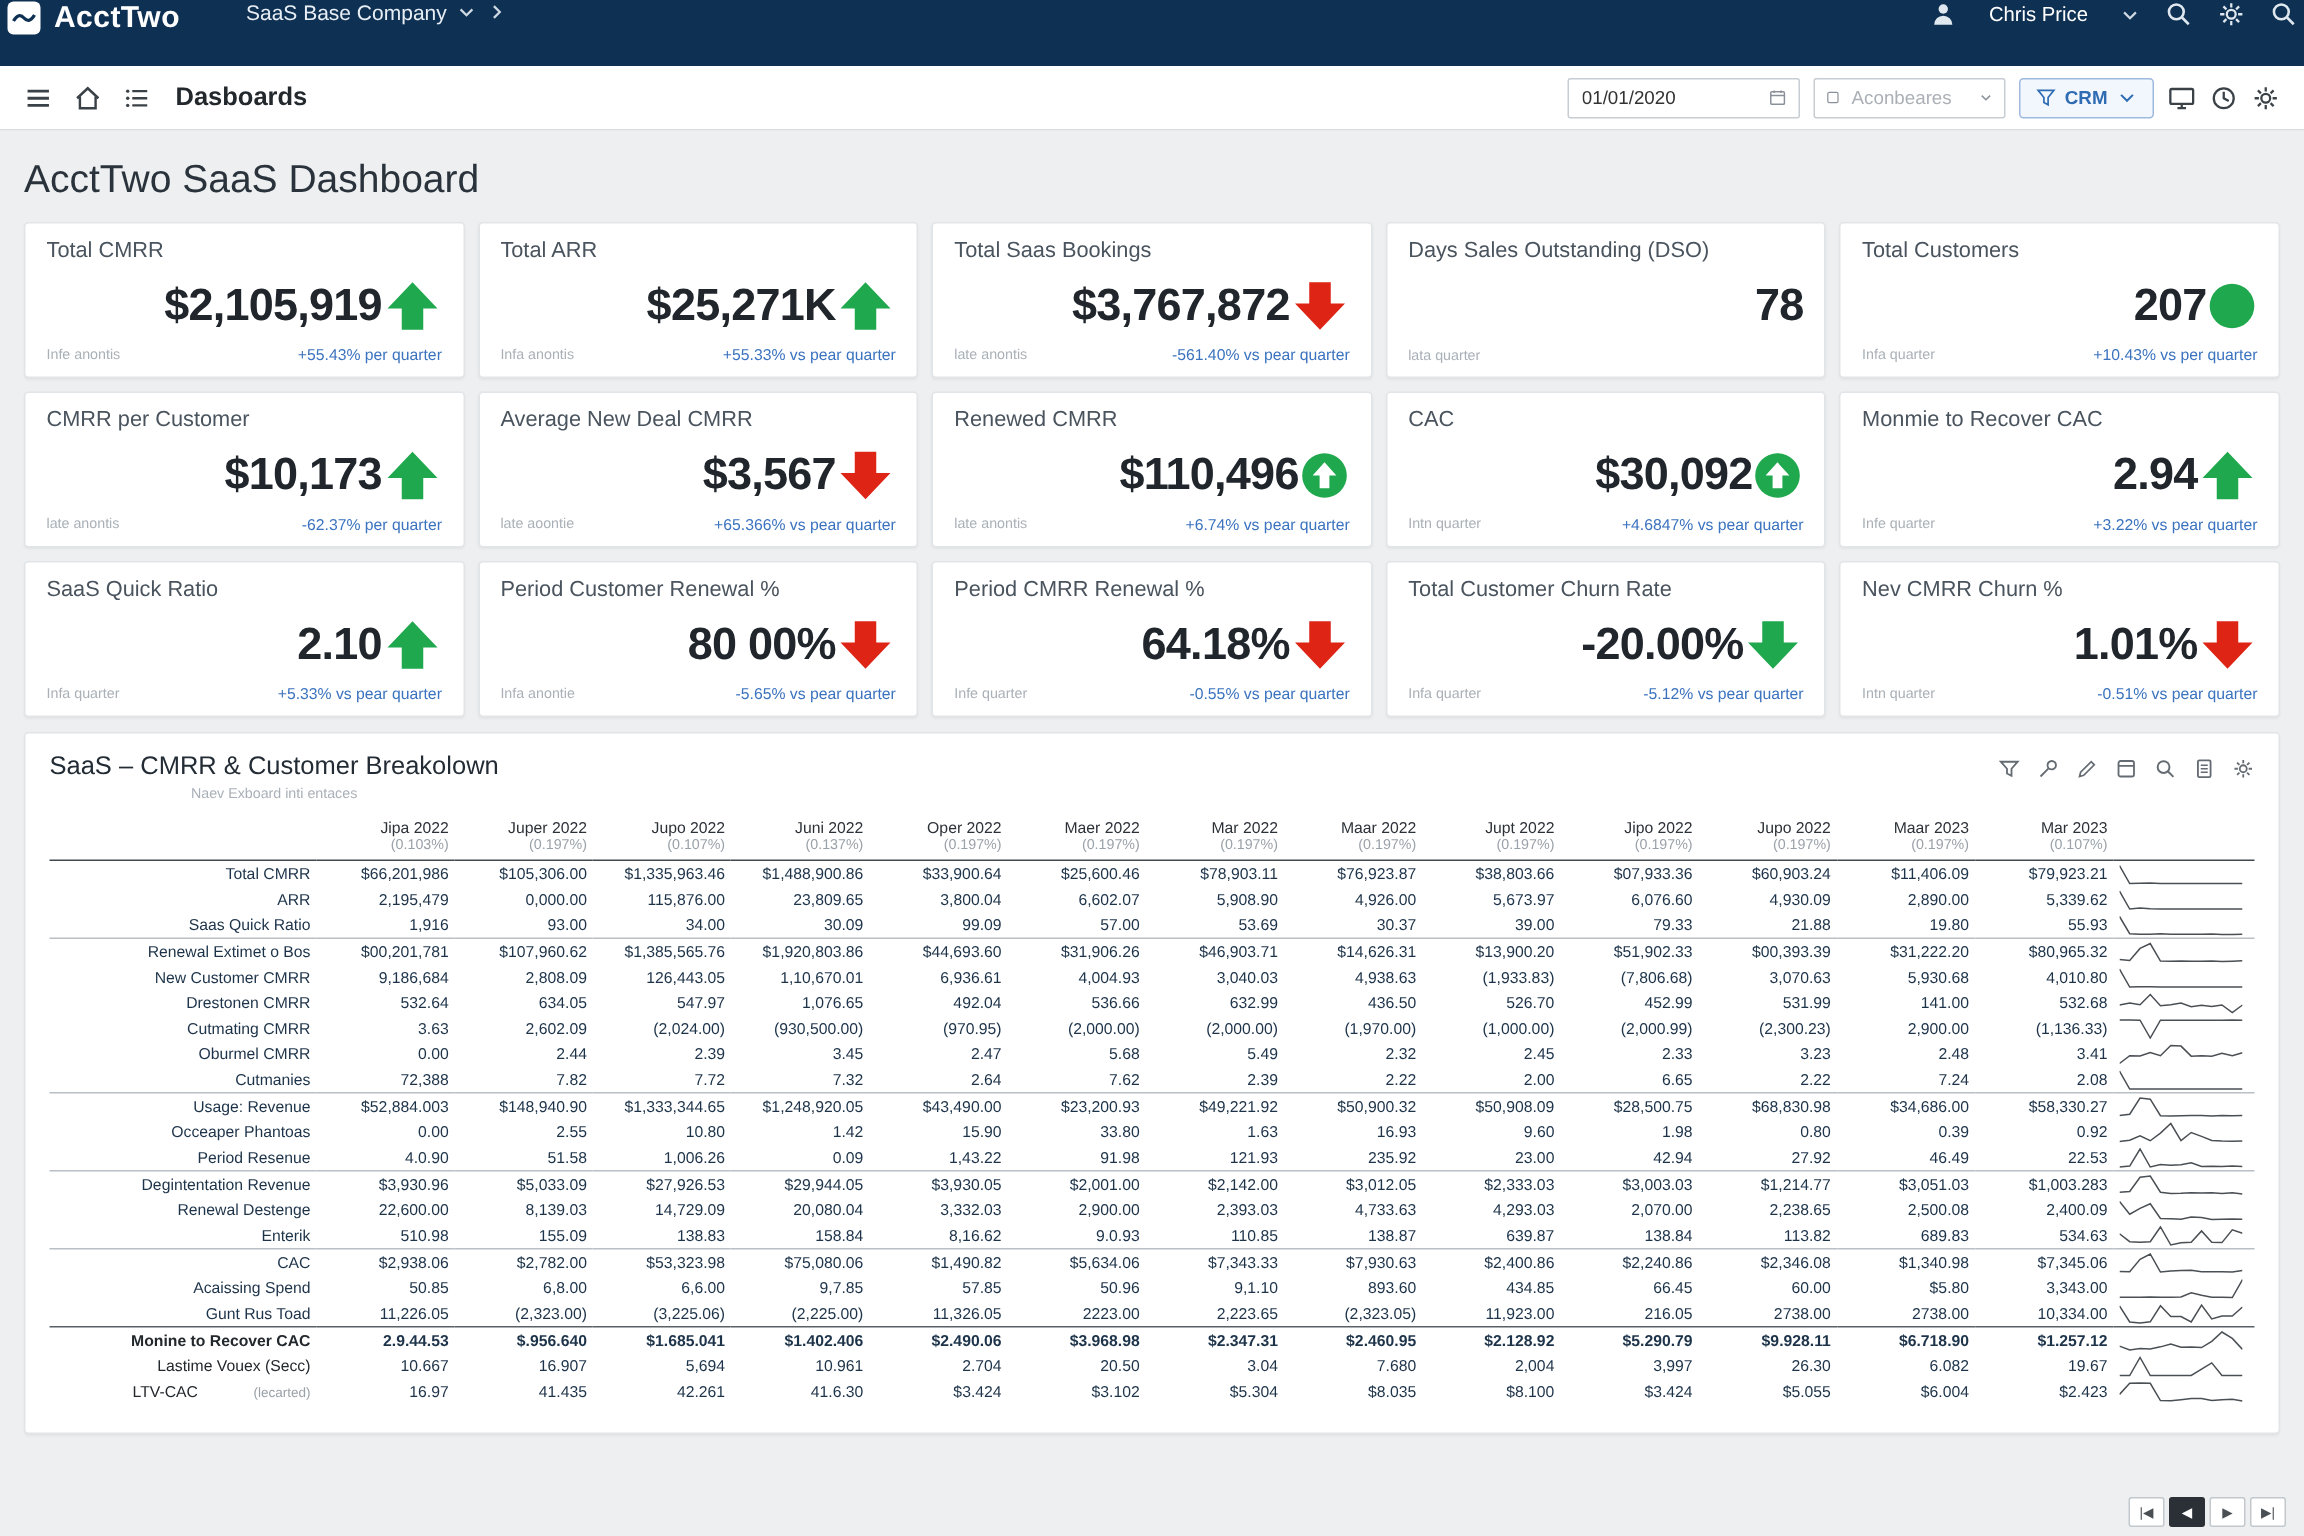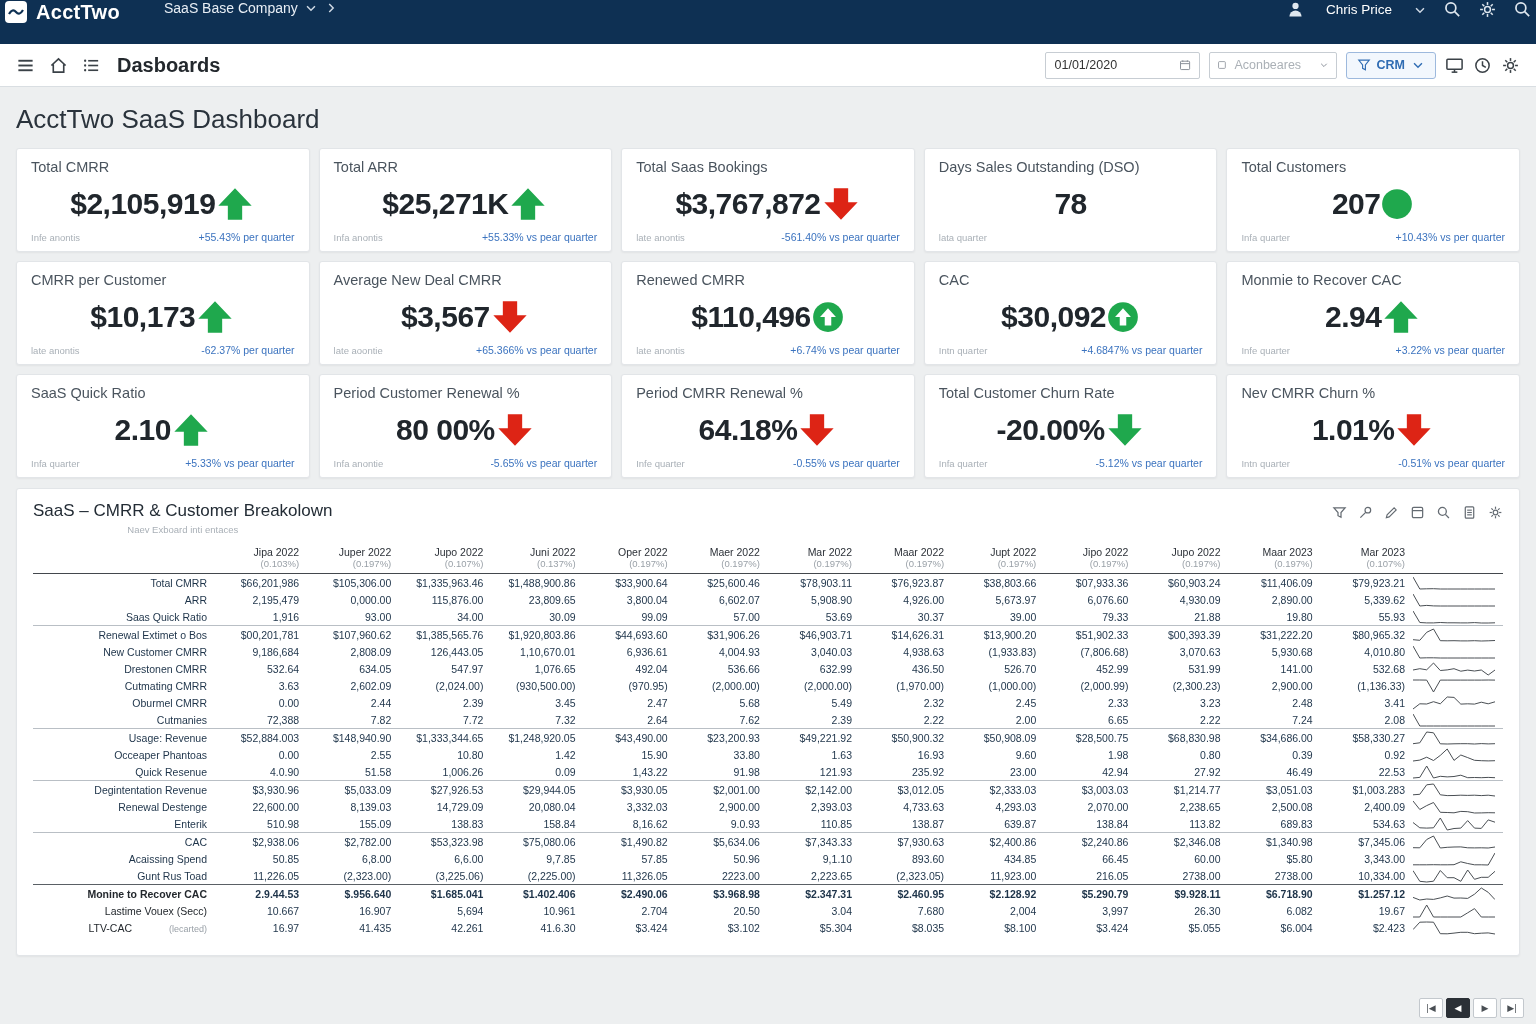--- a/index.html
+++ b/index.html
@@ -25,7 +25,7 @@
   
   .toolbar{height:43px;background:#fff;border-bottom:1px solid #d9dee2;display:flex;align-items:center;padding:0 16px;gap:14px;}
   .tb-ic{width:19px;height:19px;color:#3a4147;cursor:pointer;}
-  .crumb{font-size:20px;font-weight:bold;color:#23282d;margin-left:2px;}
+  .crumb{font-size:17px;font-weight:bold;color:#23282d;margin-left:2px;}
   .tb-right{margin-left:auto;display:flex;align-items:center;gap:9px;}
   .field{height:27px;border:1px solid #c7cdd3;border-radius:2px;background:#fff;display:flex;align-items:center;padding:0 7px;gap:6px;}
   .field input{border:none;outline:none;font-size:12.5px;font-family:inherit;color:#333;width:100%;background:transparent;}

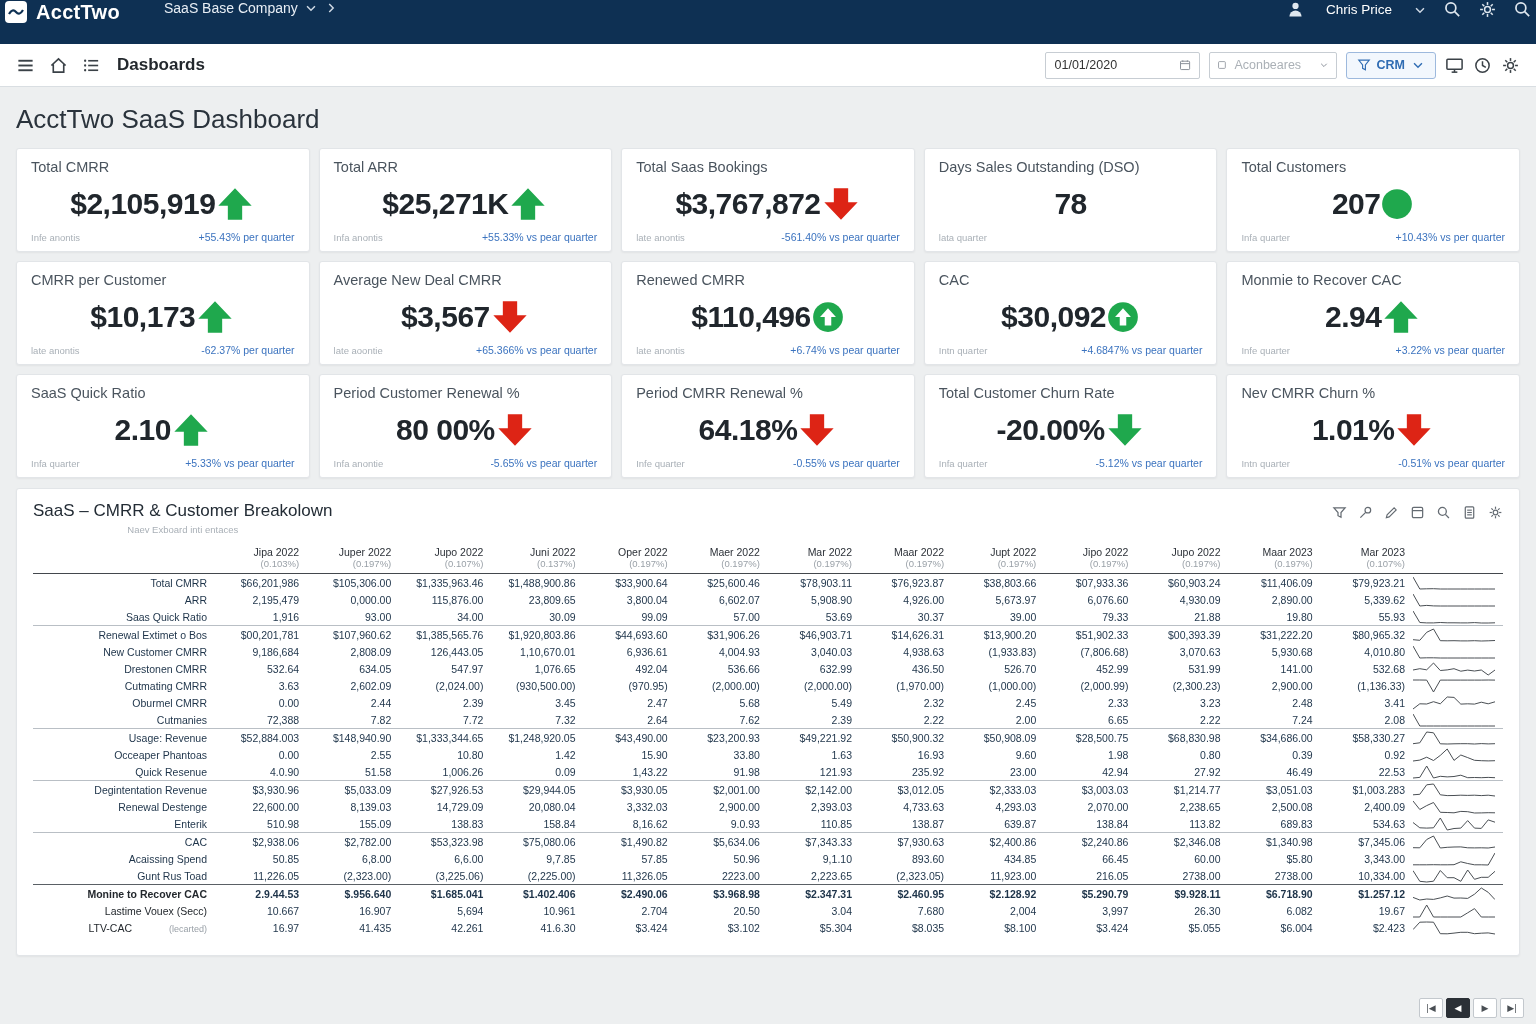--- a/index.html
+++ b/index.html
@@ -40,7 +40,7 @@
   .kpi-grid{display:grid;grid-template-columns:repeat(5,1fr);gap:9px;padding:0 16px;}
   .kpi-card{background:#fff;border:1px solid var(--border);border-radius:3px;height:104px;padding:10px 14px 8px;display:flex;flex-direction:column;box-shadow:0 1px 2px rgba(0,0,0,.05);}
   .kpi-title{font-size:14.5px;color:#4a545e;}
-  .kpi-mid{display:flex;justify-content:center;align-items:center;margin-top:1px;flex:1;}
+  .kpi-mid{display:flex;justify-content:flex-end;align-items:center;margin-top:1px;flex:1;}
   .kpi-value{font-size:30px;font-weight:600;color:#20262c;letter-spacing:-.5px;}
   .ind{width:40px;height:40px;}
   .ind-c{width:34px;height:34px;}

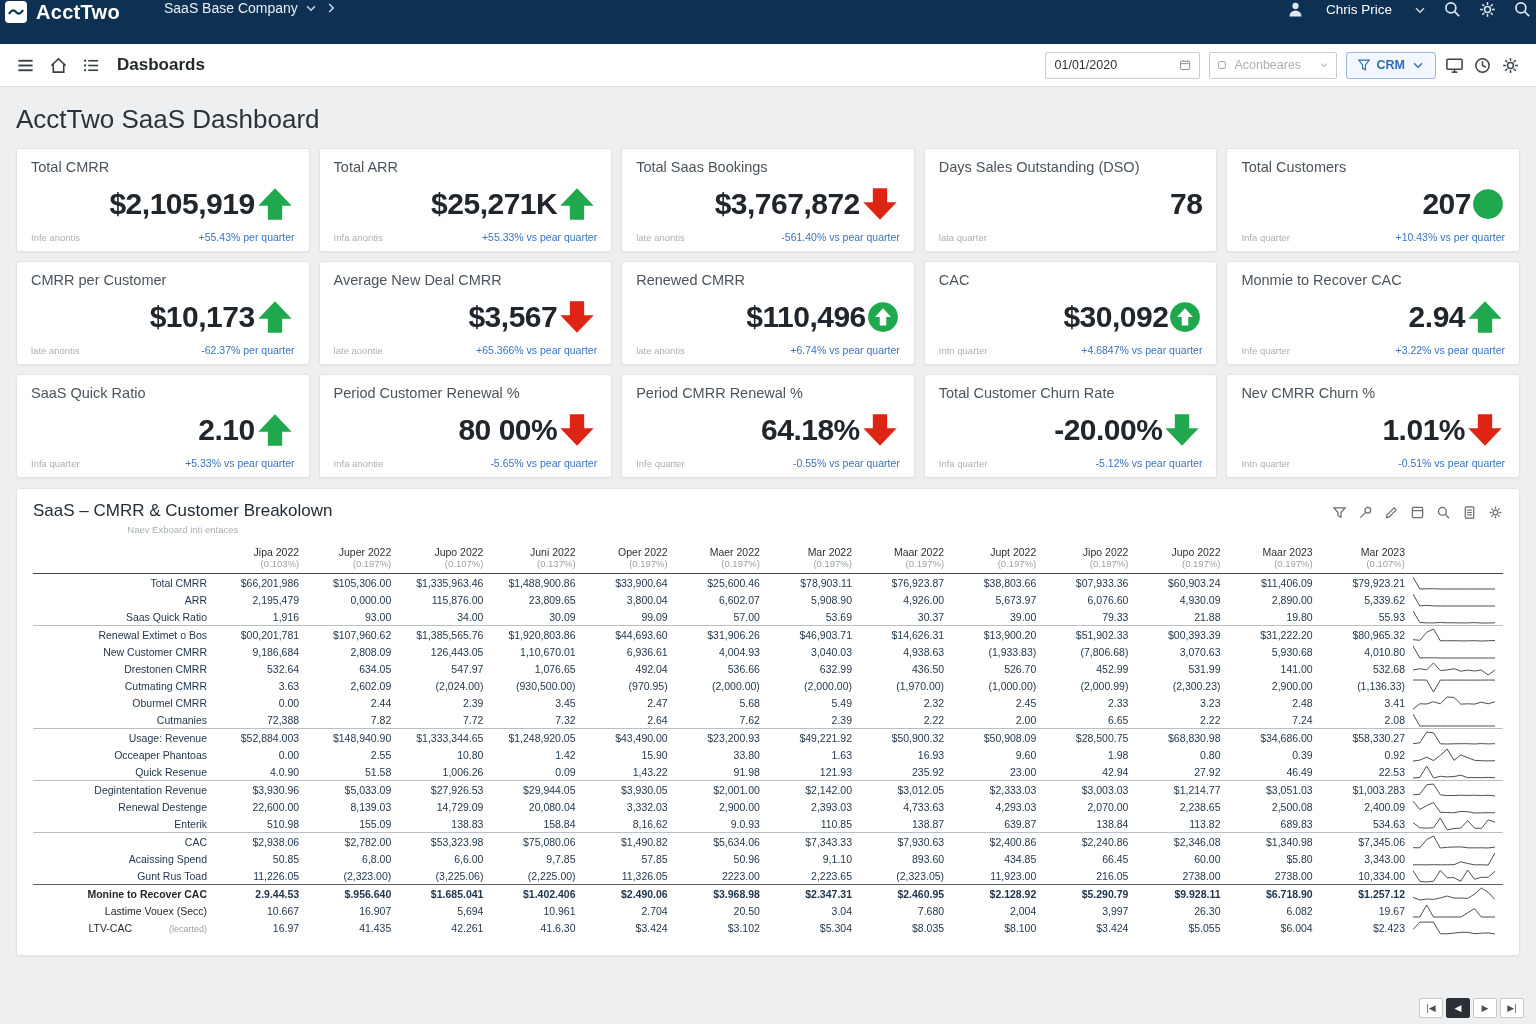--- a/index.html
+++ b/index.html
@@ -44,7 +44,7 @@
   .kpi-value{font-size:30px;font-weight:600;color:#20262c;letter-spacing:-.5px;}
   .ind{width:40px;height:40px;}
   .ind-c{width:34px;height:34px;}
-  .kpi-foot{display:flex;justify-content:space-between;align-items:center;margin-top:auto;}
+  .kpi-foot{display:flex;justify-content:space-between;align-items:flex-start;margin-top:auto;}
   .kpi-sub{font-size:9.5px;color:var(--muted);}
   .kpi-delta{font-size:10.5px;color:var(--delta);}
   

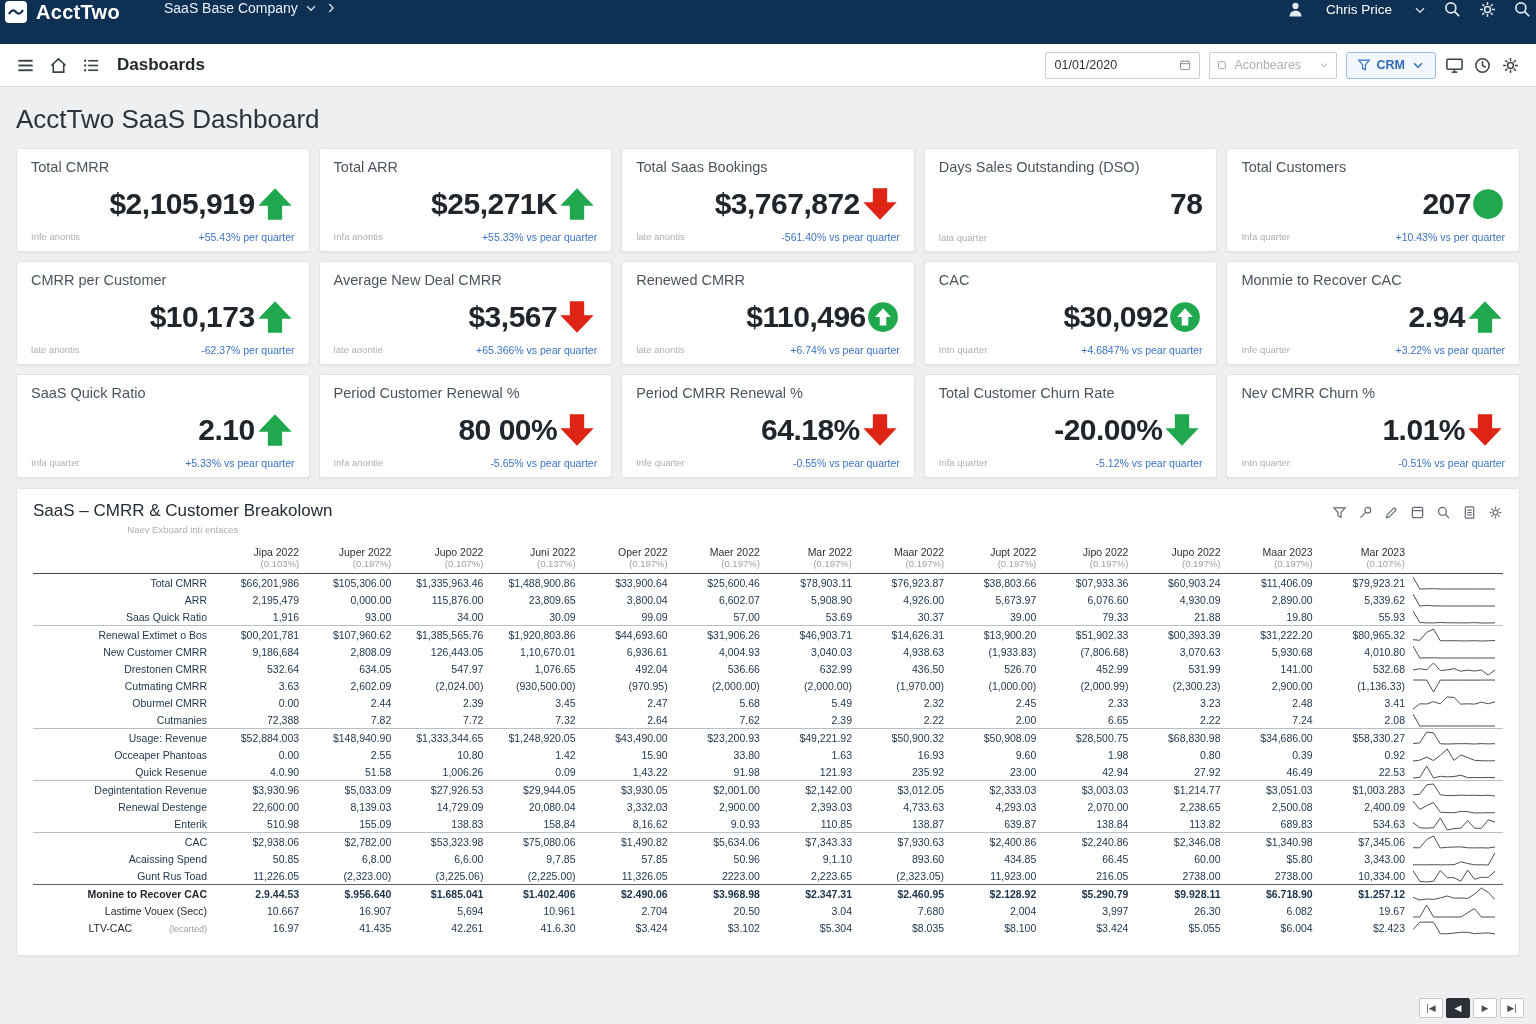--- a/index.html
+++ b/index.html
@@ -789,7 +789,7 @@
           </td>
         </tr>
         <tr>
-          <td class="rlabel">Quick Resenue</td>
+          <td class="rlabel">Period Resenue</td>
           <td>4.0.90</td>
           <td>51.58</td>
           <td>1,006.26</td>

